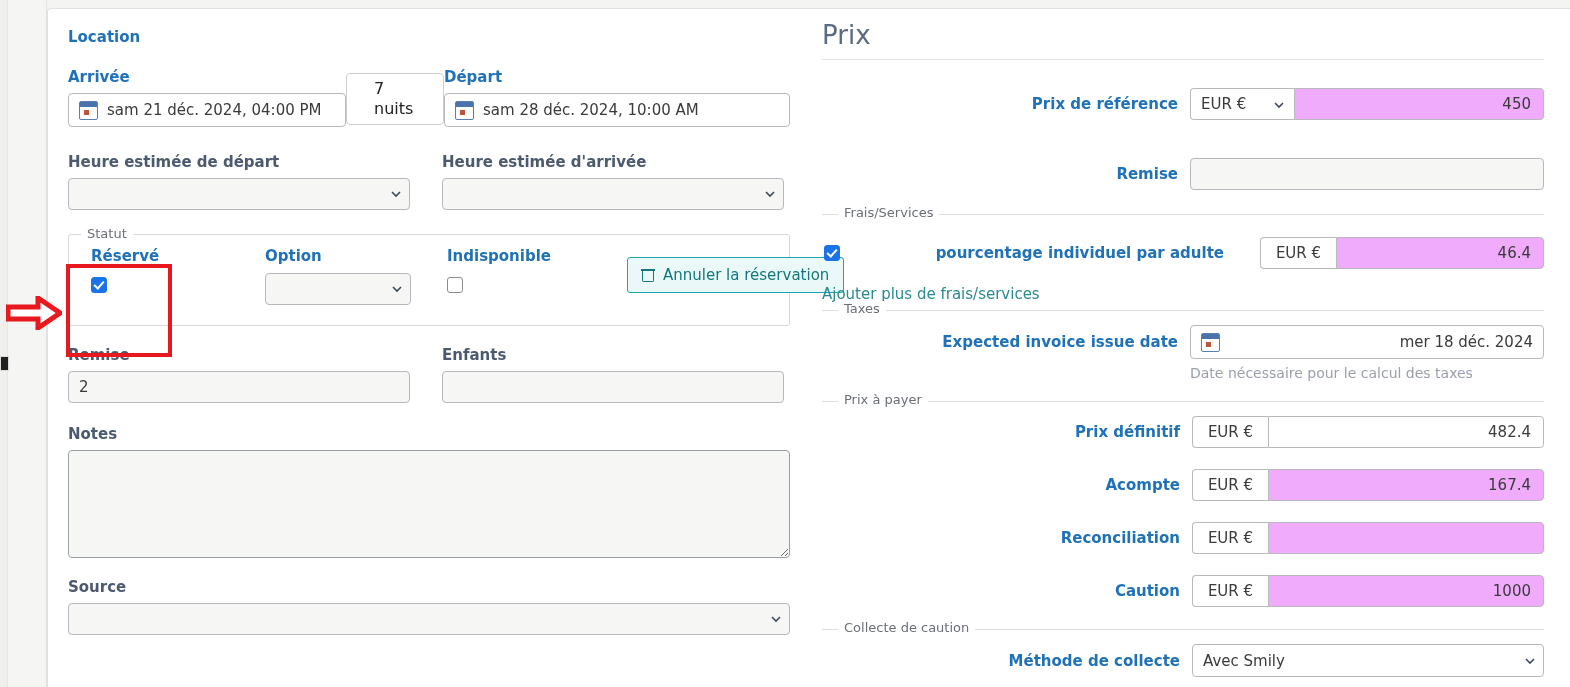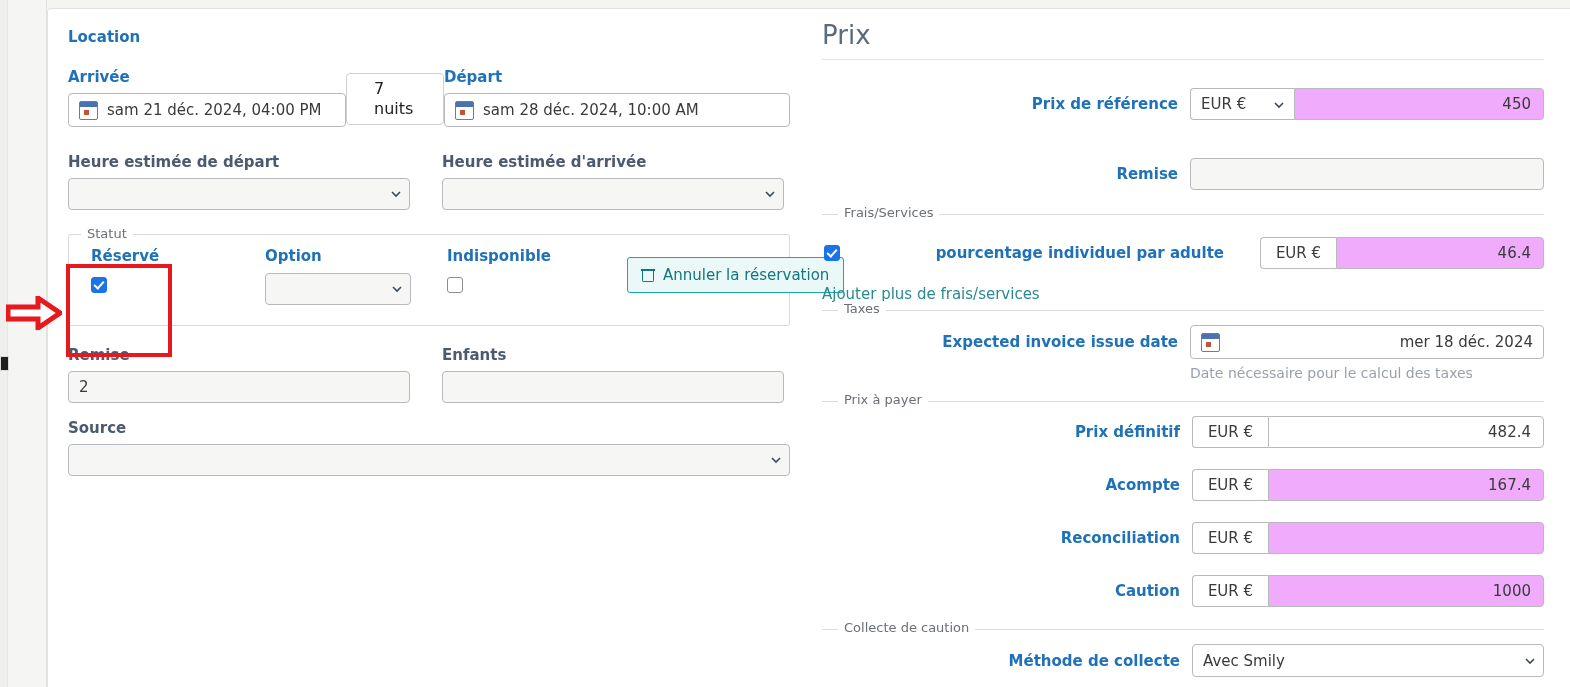--- a/index.html
+++ b/index.html
@@ -256,6 +256,10 @@
       </div>
     </div>
 
+    <div style="margin-top:22px;">
+      <div class="lbl slate">Notes</div>
+      <textarea class="notes" style="margin-top: 7px;"></textarea>
+    </div>
 
     <div style="margin-top:16px;">
       <div class="lbl slate">Source</div>

